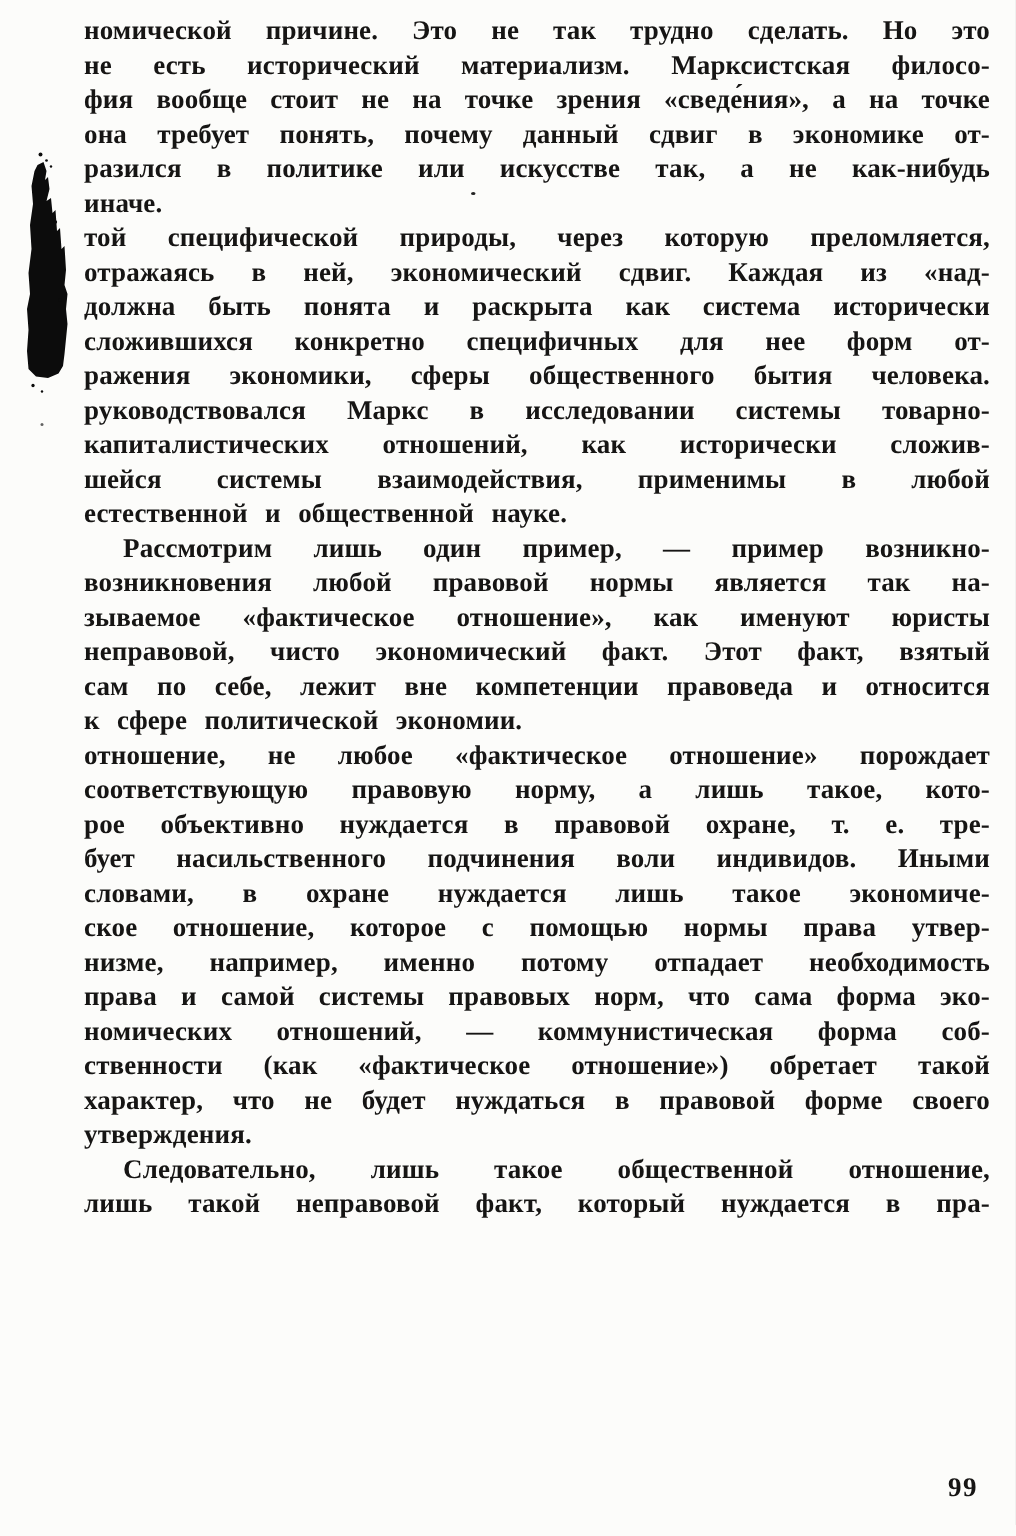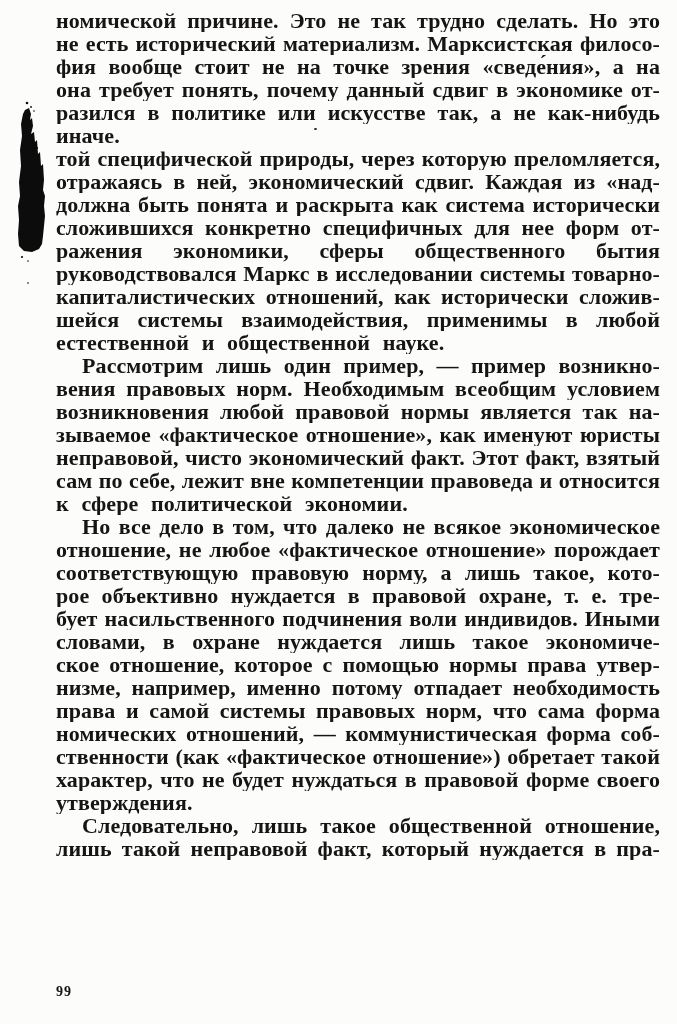--- a/index.html
+++ b/index.html
@@ -25,7 +25,7 @@
   .line {
     height: 23px;
     line-height: 23px;
-    font-size: 22px;
+    font-size: 18px;
     letter-spacing: 0.1px;
     text-align: justify;
     text-align-last: justify;

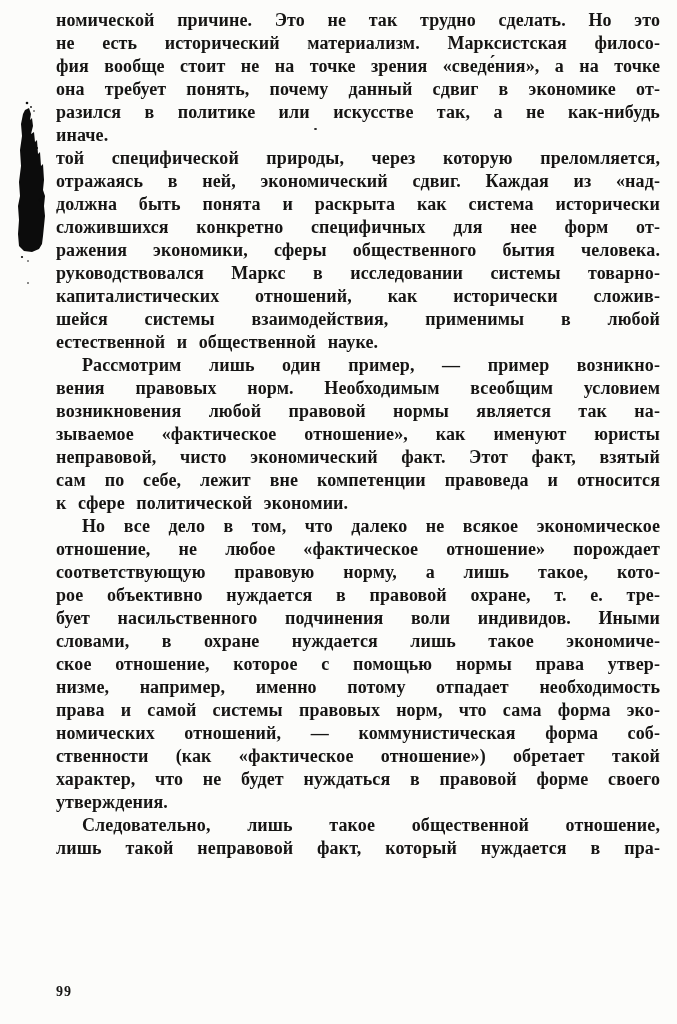--- a/index.html
+++ b/index.html
@@ -116,7 +116,6 @@
       </div>
       <div class="para">
         <div class="line indent"><span>Рассмотрим лишь один пример, — пример возникно-</span></div>
-        <div class="line"><span>вения правовых норм. Необходимым всеобщим условием</span></div>
         <div class="line"><span>возникновения любой правовой нормы является так на-</span></div>
         <div class="line"><span>зываемое «фактическое отношение», как именуют юристы</span></div>
         <div class="line"><span>неправовой, чисто экономический факт. Этот факт, взятый</span></div>

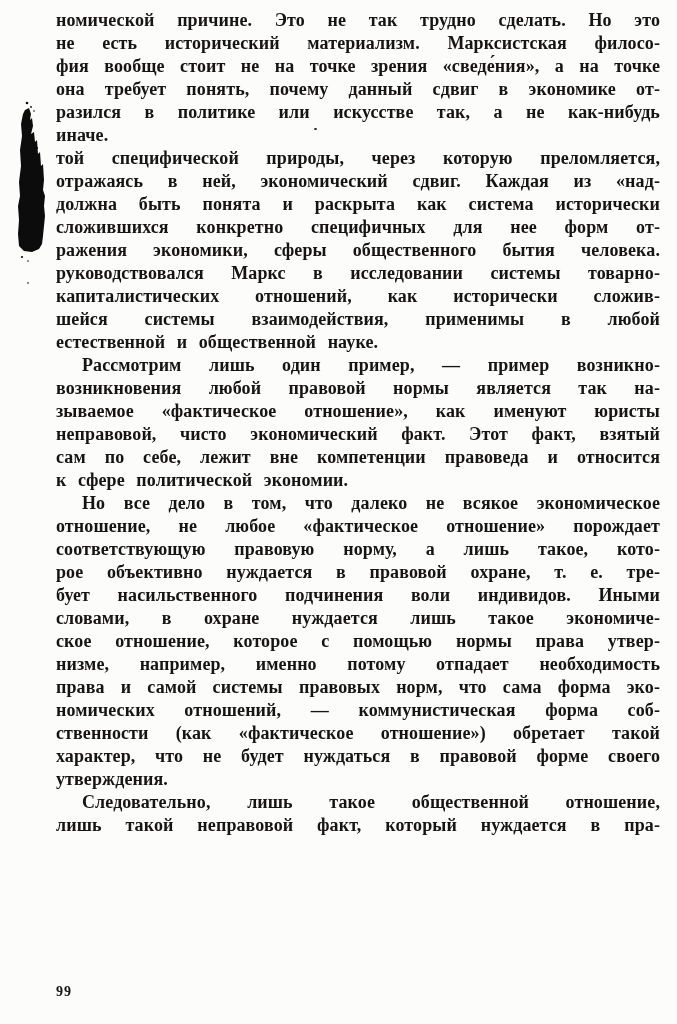--- a/index.html
+++ b/index.html
@@ -123,7 +123,6 @@
         <div class="line short"><span>к сфере политической экономии.</span></div>
       </div>
       <div class="para">
-        <div class="line indent"><span>Но все дело в том, что далеко не всякое экономическое</span></div>
         <div class="line"><span>отношение, не любое «фактическое отношение» порождает</span></div>
         <div class="line"><span>соответствующую правовую норму, а лишь такое, кото-</span></div>
         <div class="line"><span>рое объективно нуждается в правовой охране, т. е. тре-</span></div>

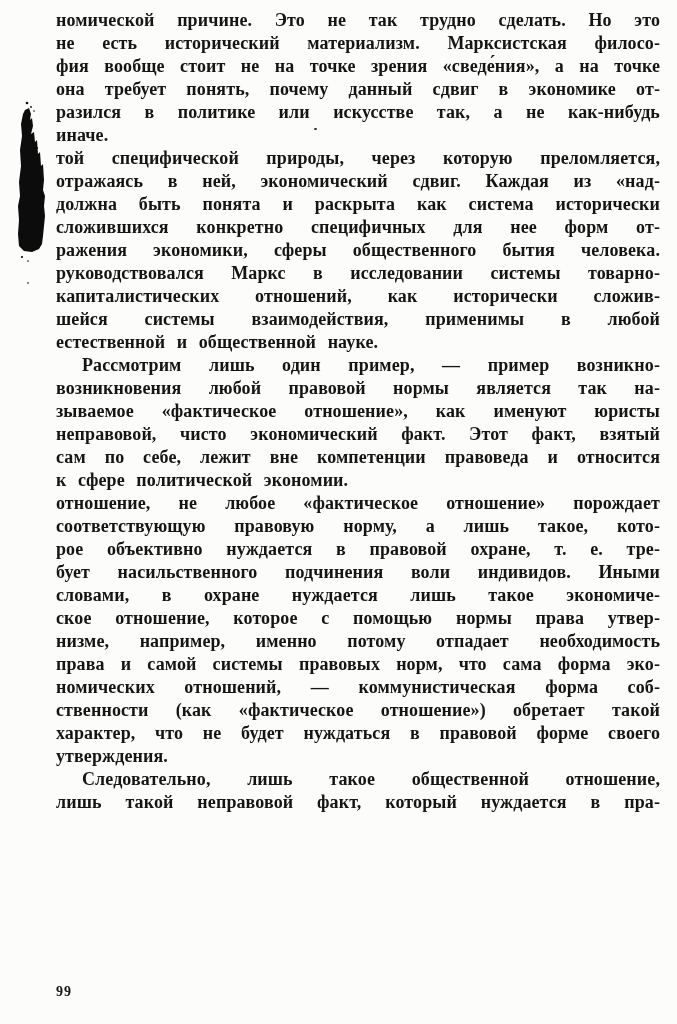--- a/index.html
+++ b/index.html
@@ -44,7 +44,8 @@
     top: 980px;
     left: 56px;
     width: 596px;
-    font-size: 14px;
+    text-align: right;
+    font-size: 18px;
     line-height: 23px;
     letter-spacing: 1px;
   }

